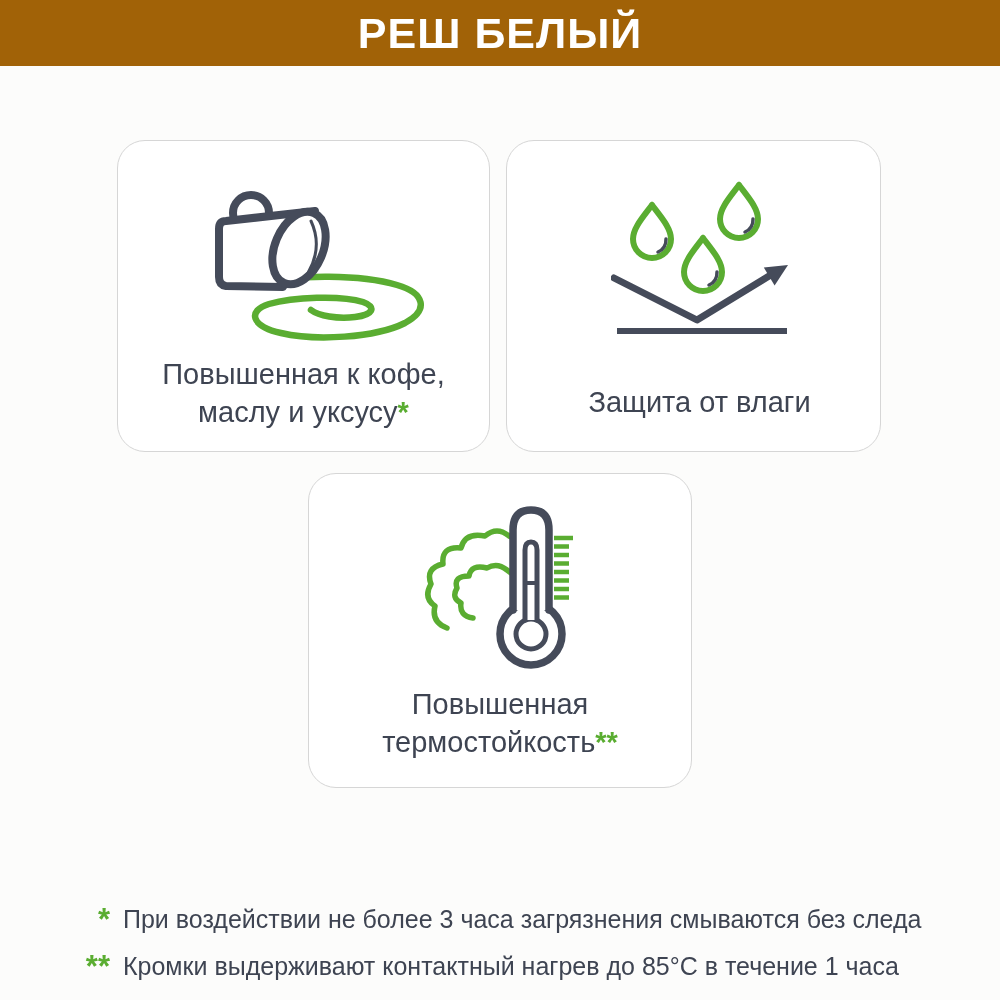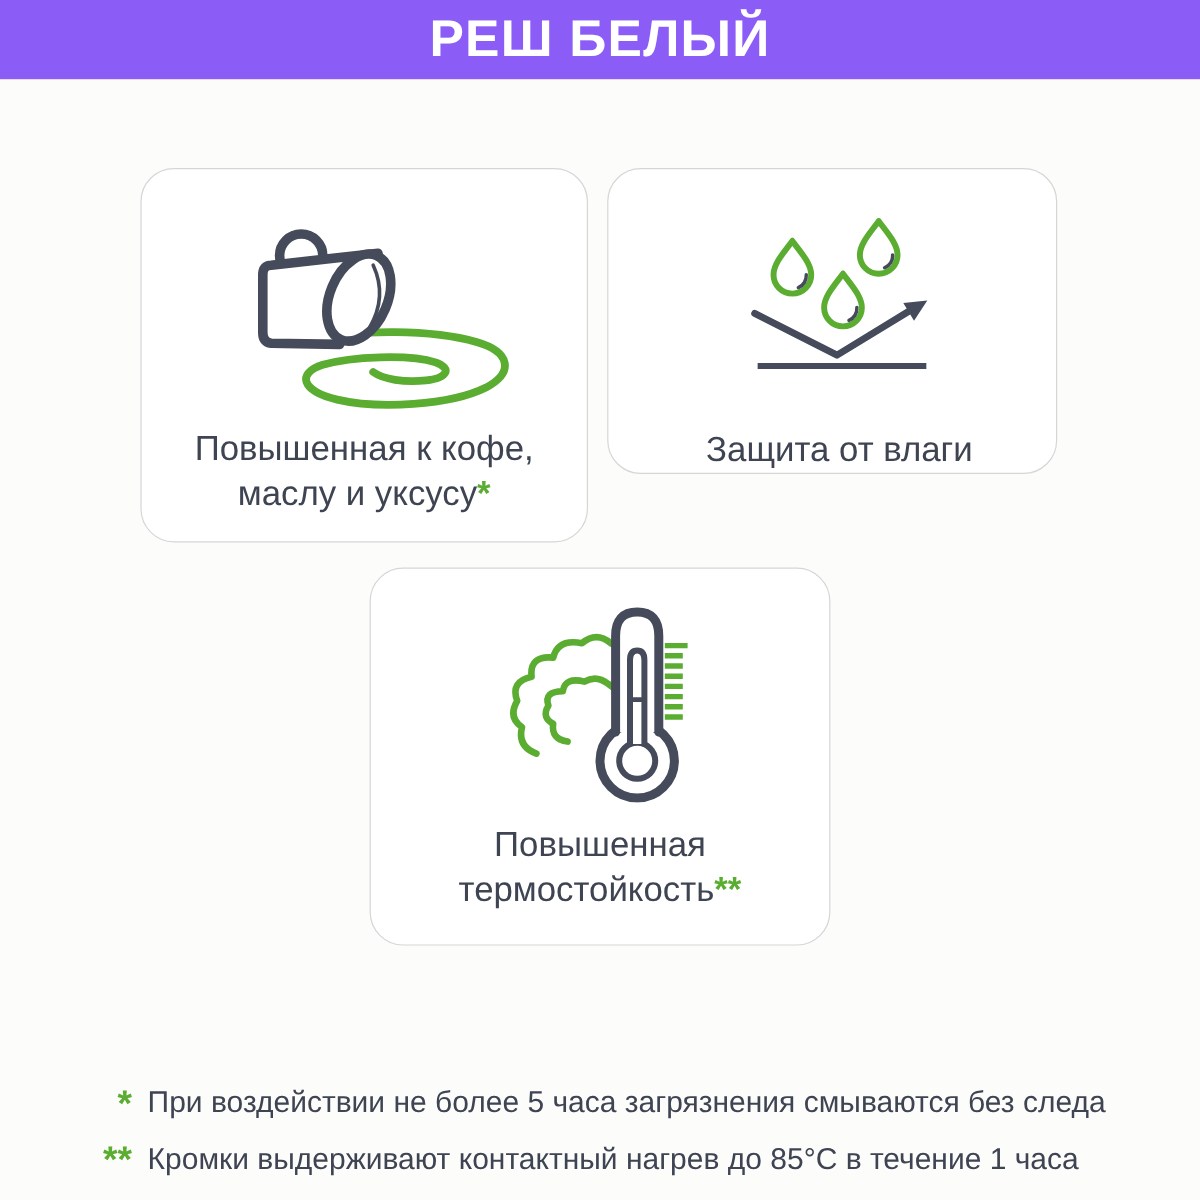--- a/index.html
+++ b/index.html
@@ -10,7 +10,7 @@
   }
   .titlebar{
     position:absolute;top:0;left:0;width:1000px;height:66px;
-    background:#8b5cf6;display:flex;align-items:center;justify-content:center;
+    background:#a16207;display:flex;align-items:center;justify-content:center;
   }
   .titlebar h1{
     margin:0;color:#ffffff;font-size:43px;font-weight:700;letter-spacing:1px;

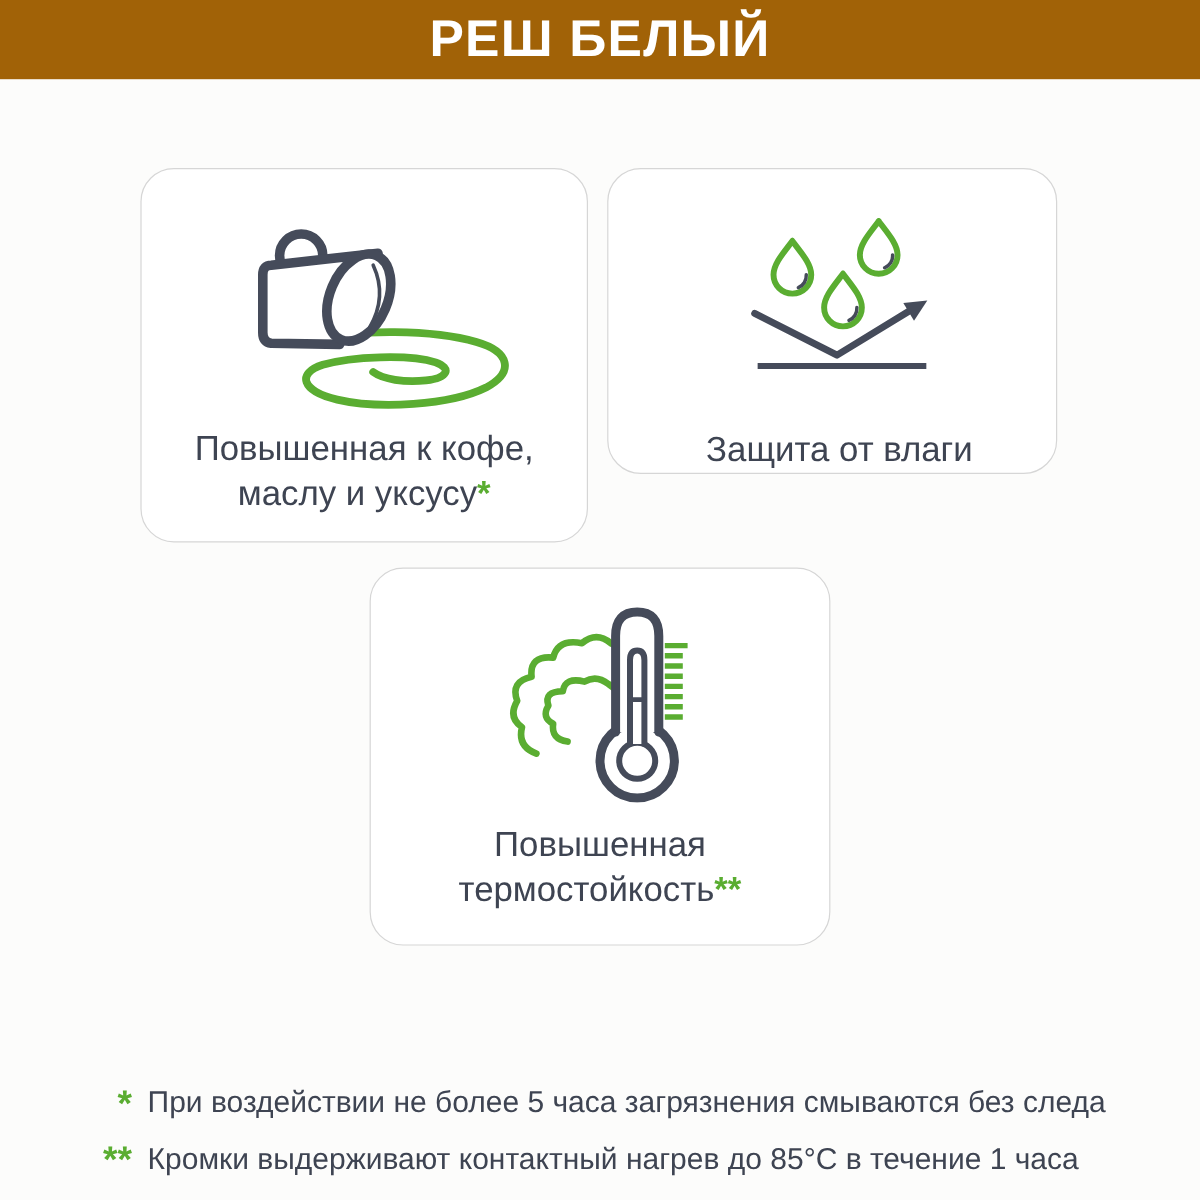--- a/index.html
+++ b/index.html
@@ -21,7 +21,7 @@
     box-sizing:border-box;display:flex;flex-direction:column;align-items:center;
   }
   #card-coffee{left:117px;top:140px;width:373px;height:312px;}
-  #card-moisture{left:506px;top:140px;width:375px;height:255px;padding-left:12px;}
+  #card-moisture{left:506px;top:140px;width:375px;height:312px;padding-left:12px;}
   #card-heat{left:308px;top:473px;width:384px;height:315px;}
   #card-coffee svg{margin-top:42px;transform:translateX(10px);}
   #card-moisture svg{margin-top:40px;}

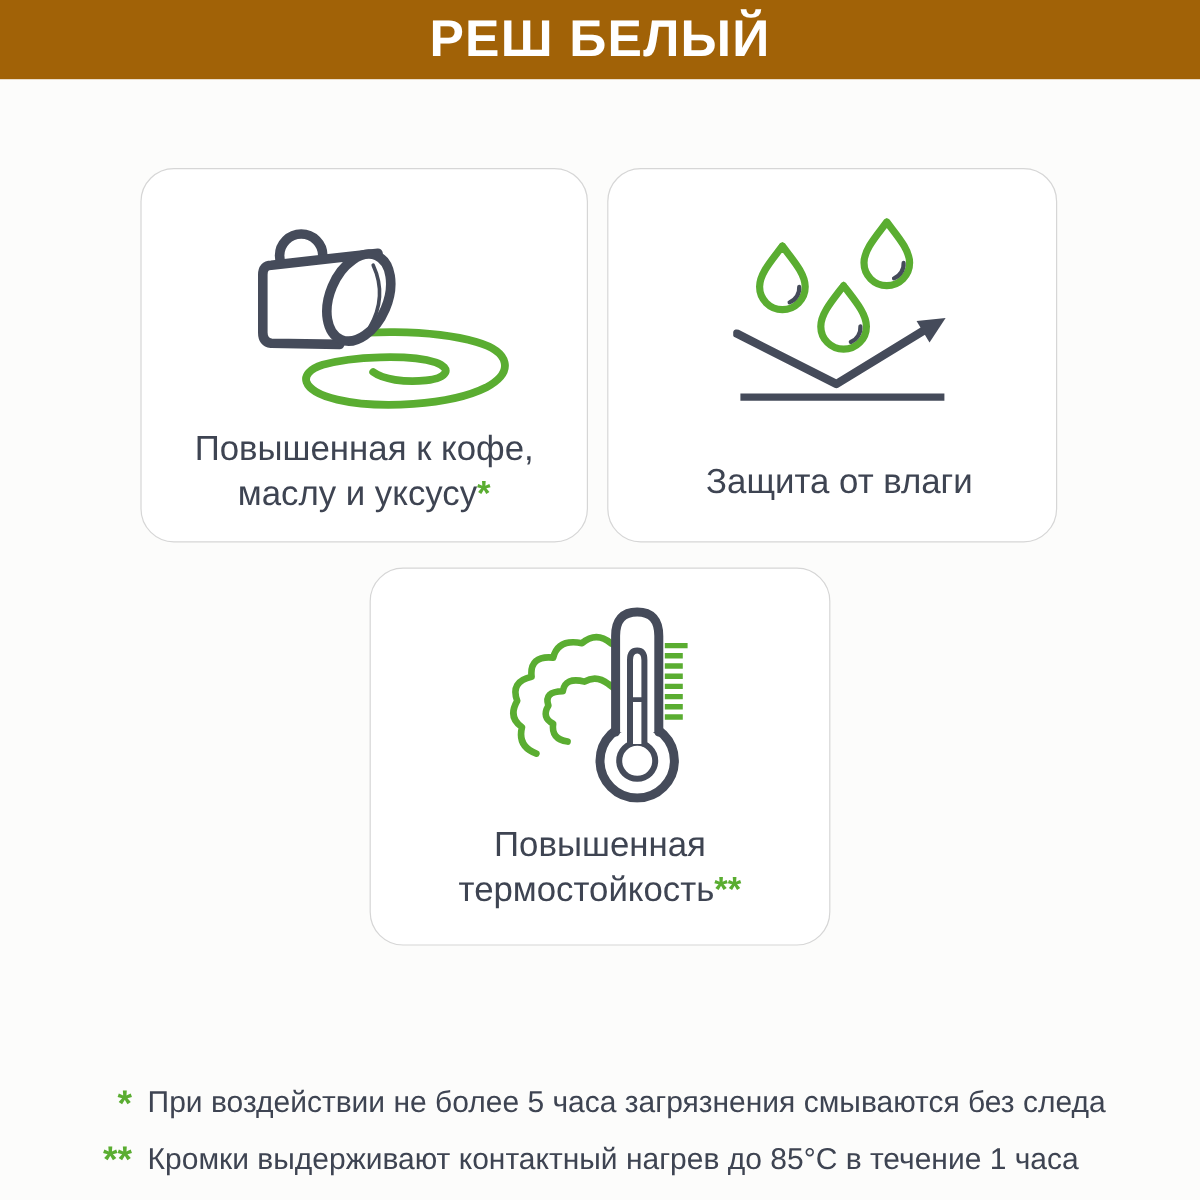--- a/index.html
+++ b/index.html
@@ -116,7 +116,7 @@
 <div class="notes">
   <div class="note">
     <span class="nmark">*</span>
-    <span>При воздействии не более 5 часа загрязнения смываются без следа</span>
+    <span>При воздействии не более 3 часа загрязнения смываются без следа</span>
   </div>
   <div class="note">
     <span class="nmark">**</span>

